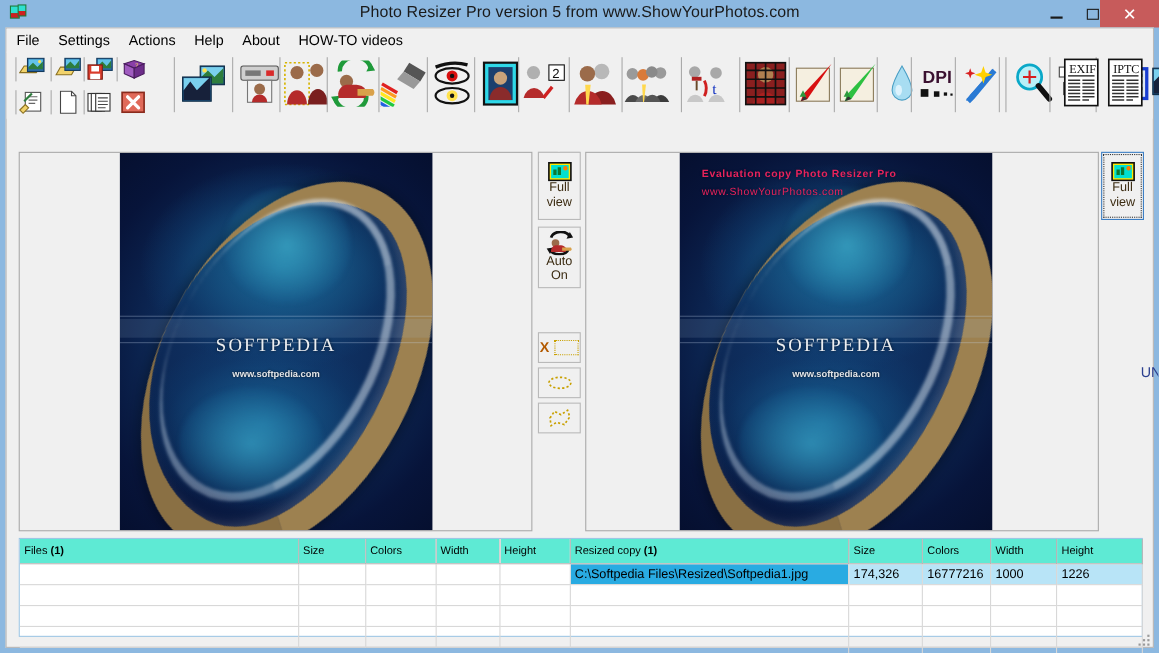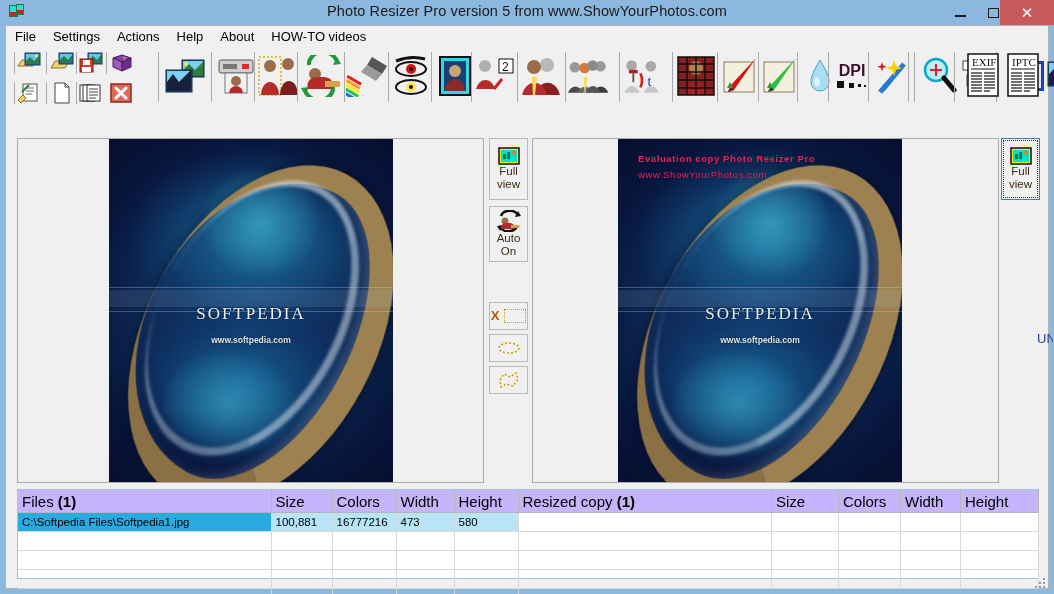--- a/index.html
+++ b/index.html
@@ -216,11 +216,11 @@
   table{border-collapse:collapse;table-layout:fixed;}
   .grid{font-size:11.5px;color:#000;}
   .grid th{
-    background:#c4b5fd;
+    background:#5eead4;
     border-right:1px solid #b6b6b6;
     border-bottom:1px solid #b6b6b6;
     font-weight:normal;text-align:left;
-    padding:2px 4px;height:18px;font-size:15px;
+    padding:2px 4px;height:18px;font-size:10px;
     white-space:nowrap;overflow:hidden;
   }
   .grid th b{font-weight:bold;}

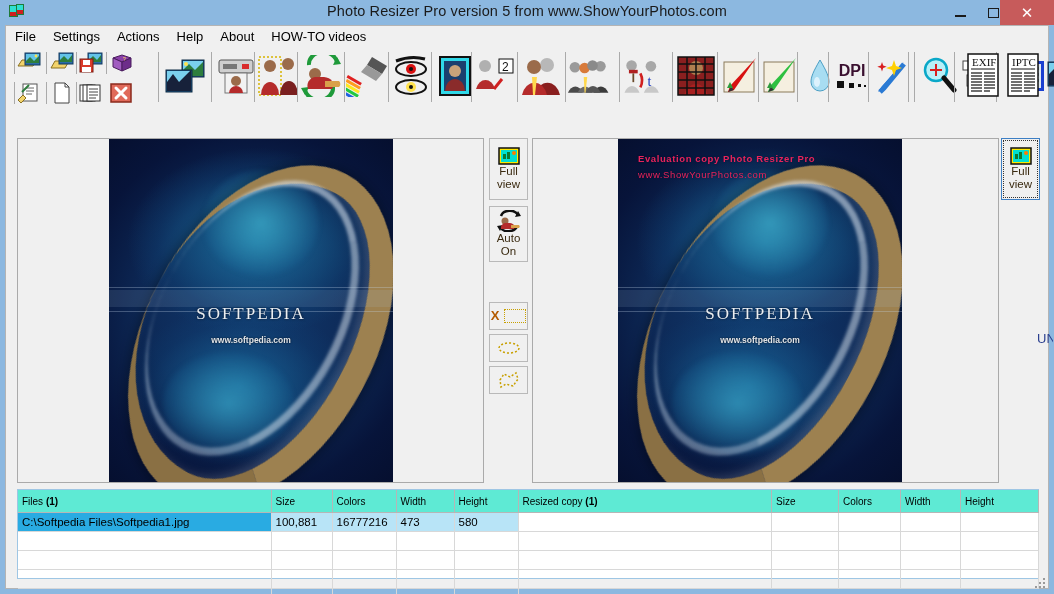--- a/index.html
+++ b/index.html
@@ -777,13 +777,6 @@
           </tr>
         </thead>
         <tbody>
-          <tr class="selected">
-            <td class="namecell">C:\Softpedia Files\Softpedia1.jpg</td>
-            <td>100,881</td>
-            <td>16777216</td>
-            <td>473</td>
-            <td>580</td>
-          </tr>
           <tr>
               <td></td>
               <td></td>

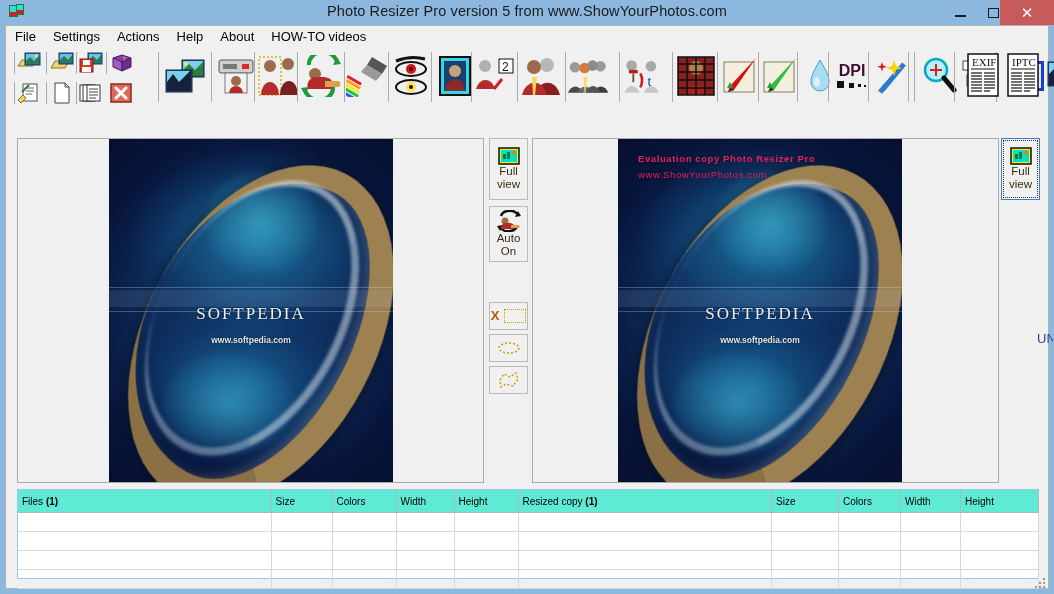--- a/index.html
+++ b/index.html
@@ -830,6 +830,13 @@
           </tr>
         </thead>
         <tbody>
+          <tr class="selected">
+            <td class="namecell">C:\Softpedia Files\Resized\Softpedia1.jpg</td>
+            <td>174,326</td>
+            <td>16777216</td>
+            <td>1000</td>
+            <td>1226</td>
+          </tr>
           <tr>
               <td></td>
               <td></td>

